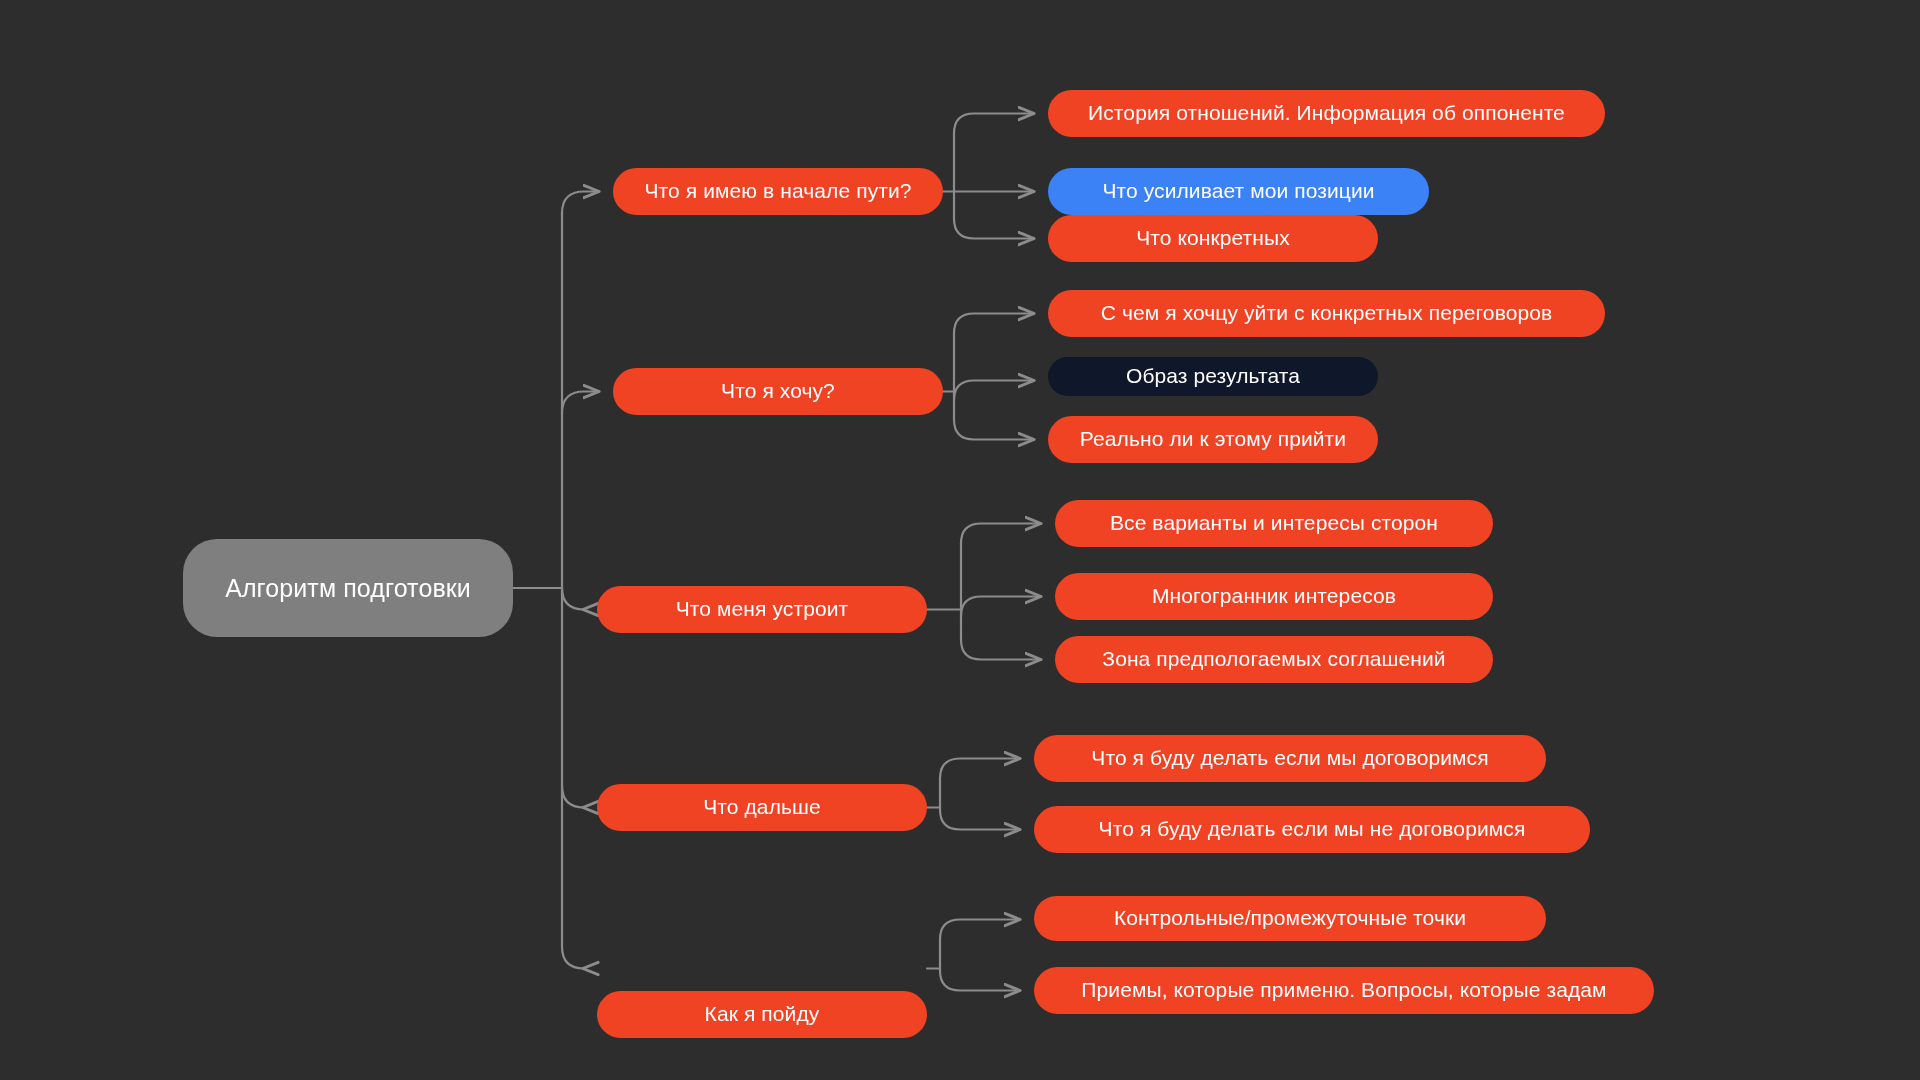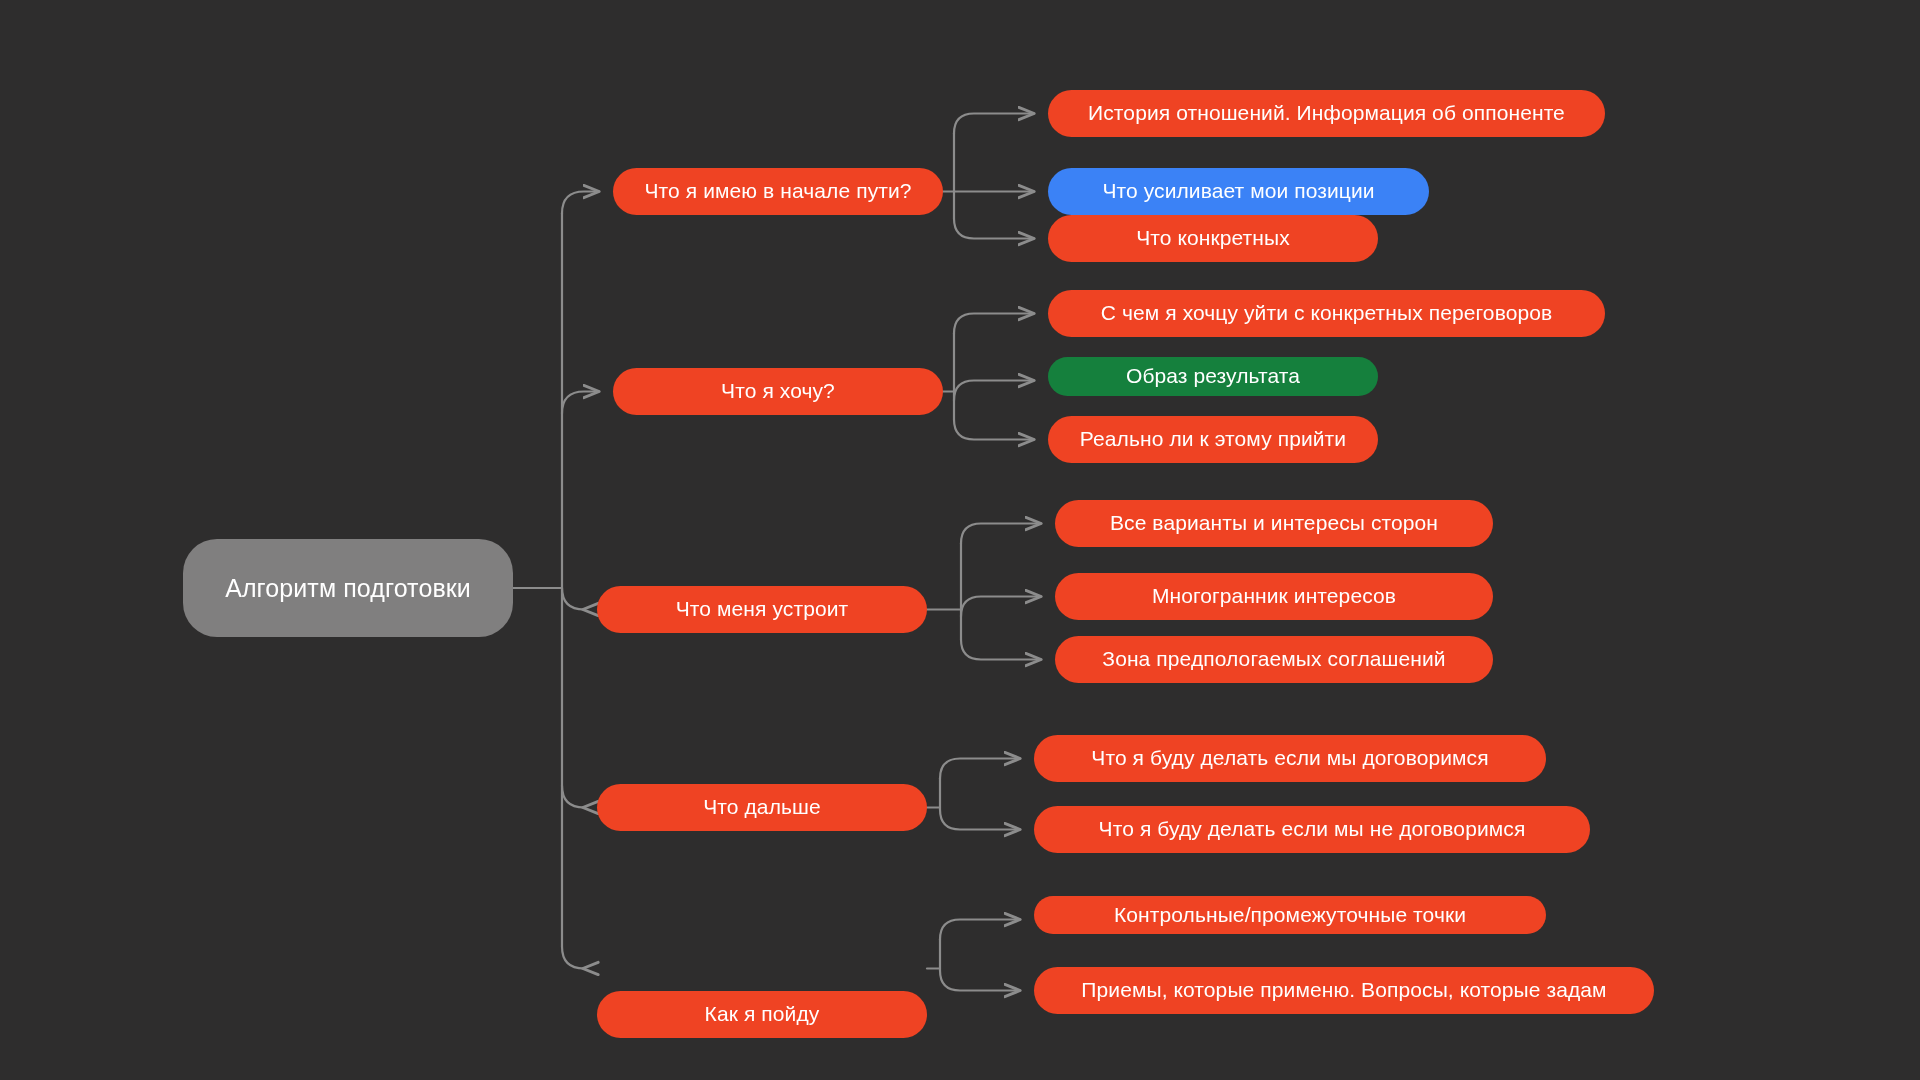--- a/index.html
+++ b/index.html
@@ -116,7 +116,7 @@
       <div class="node leaf" style="left: 1048px; top: 290px; width: 557px; height: 47px; background: rgb(239, 67, 35); color: rgb(255, 255, 255);">
         <span>С чем я хочцу уйти с конкретных переговоров</span>
       </div>
-      <div class="node leaf" style="left: 1048px; top: 357px; width: 330px; height: 39px; background: #15803d; color: rgb(255, 255, 255);">
+      <div class="node leaf" style="left: 1048px; top: 357px; width: 330px; height: 39px; background: #0f172a; color: rgb(255, 255, 255);">
         <span>Образ результата</span>
       </div>
       <div class="node leaf" style="left: 1048px; top: 416px; width: 330px; height: 47px; background: rgb(239, 67, 35); color: rgb(255, 255, 255);">

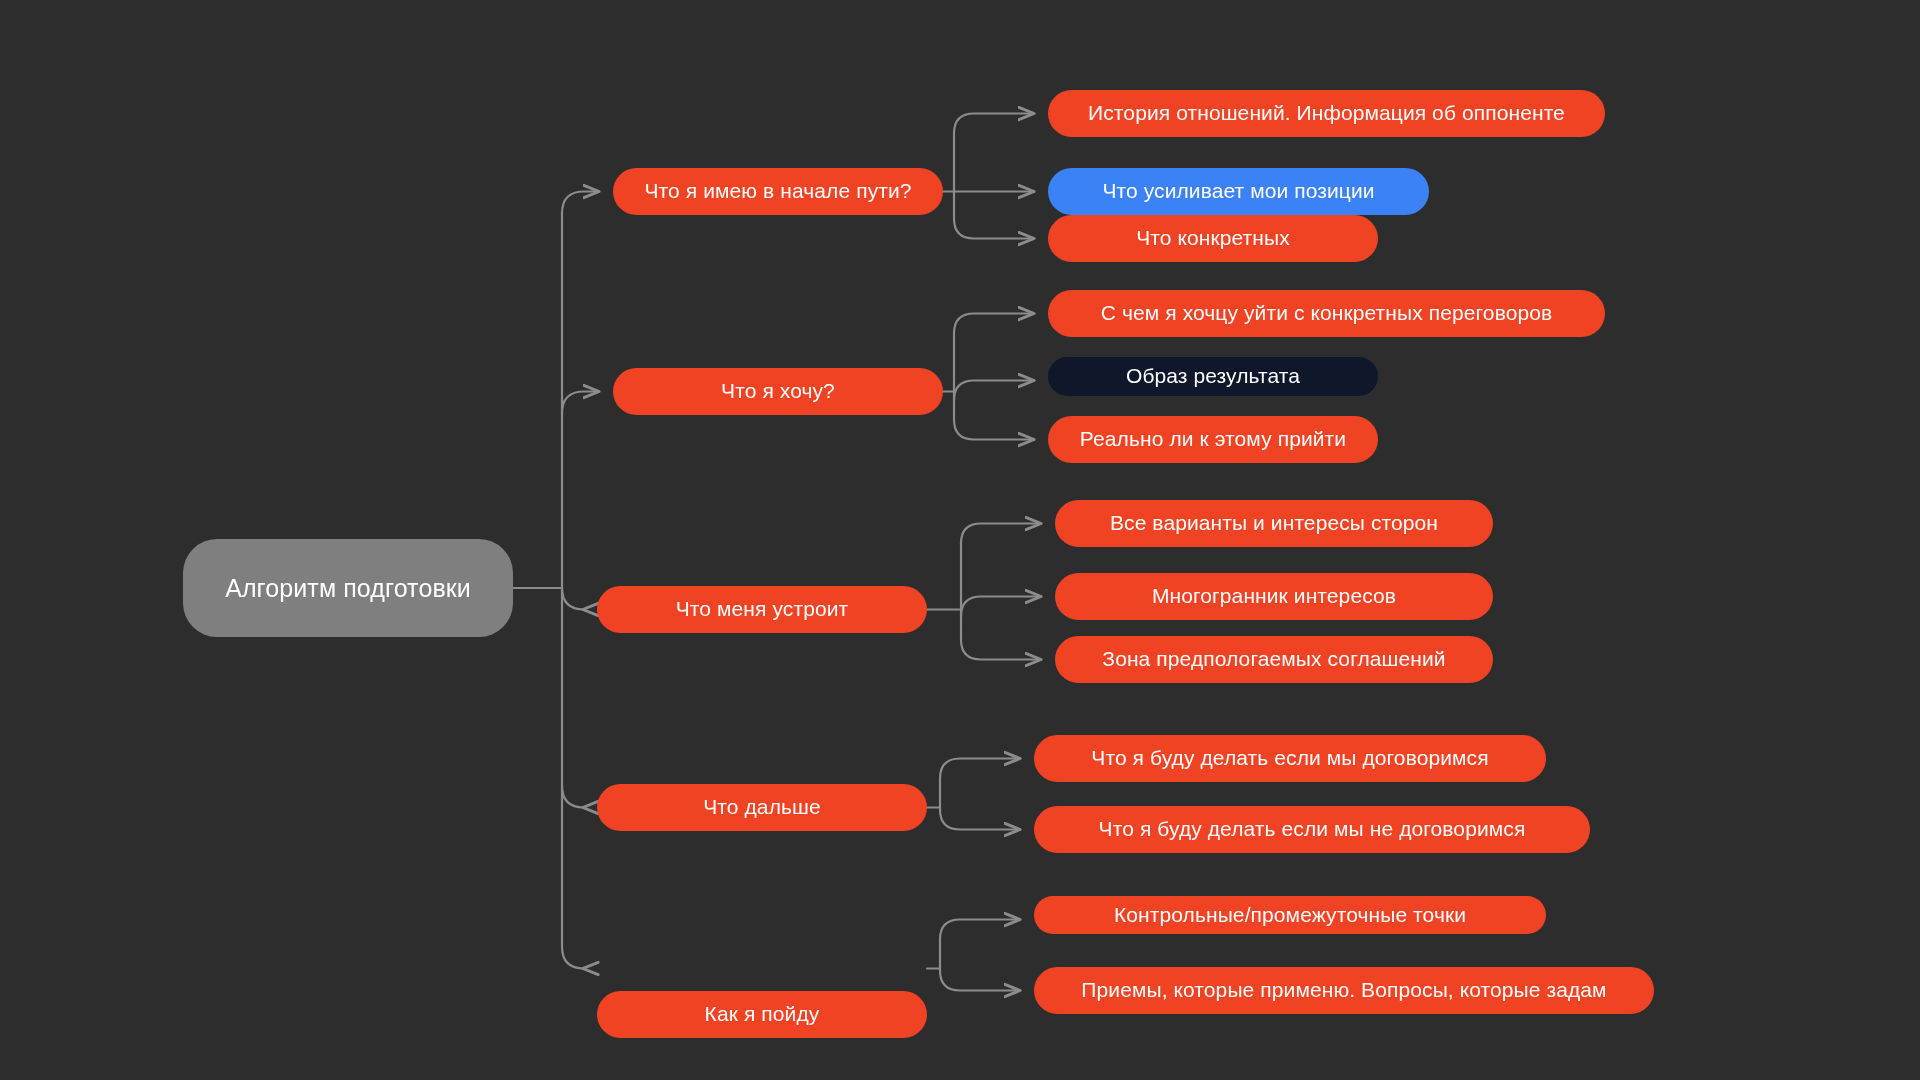--- a/index.html
+++ b/index.html
@@ -146,7 +146,7 @@
       <div class="node branch" style="left: 597px; top: 945px; width: 330px; height: 47px; background: rgb(239, 67, 35); color: rgb(255, 255, 255); margin-top: 46px;">
         <span>Как я пойду</span>
       </div>
-      <div class="node leaf" style="left: 1034px; top: 896px; width: 512px; height: 38px; background: rgb(239, 67, 35); color: rgb(255, 255, 255);">
+      <div class="node leaf" style="left: 1034px; top: 896px; width: 512px; height: 45px; background: rgb(239, 67, 35); color: rgb(255, 255, 255);">
         <span>Контрольные/промежуточные точки</span>
       </div>
       <div class="node leaf" style="left: 1034px; top: 967px; width: 620px; height: 47px; background: rgb(239, 67, 35); color: rgb(255, 255, 255);">

